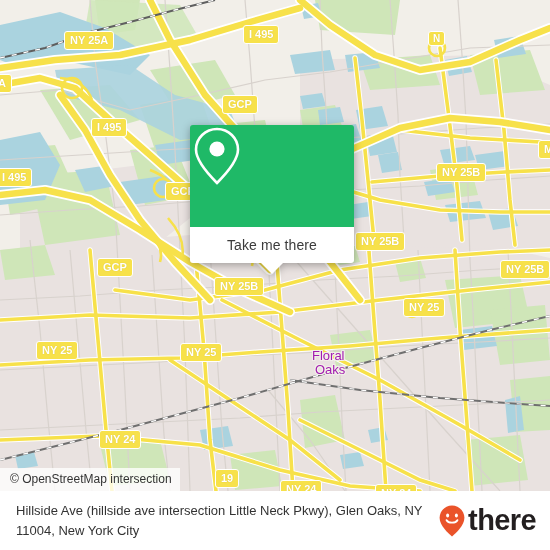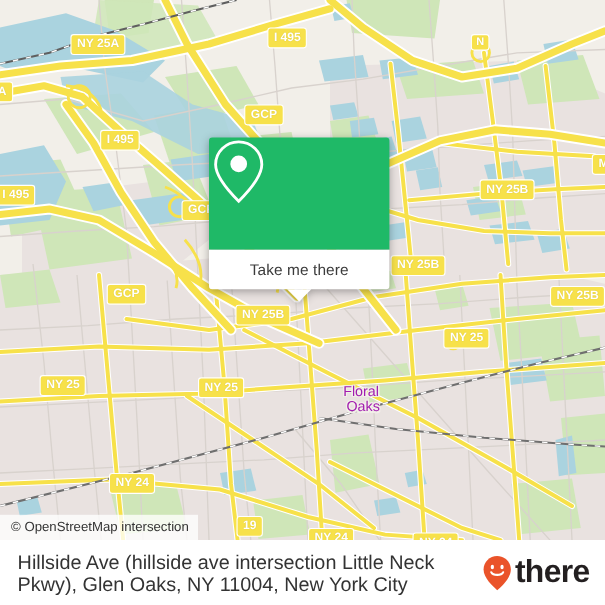--- a/index.html
+++ b/index.html
@@ -95,7 +95,7 @@
   }
   .footer-text{
     flex:1;
-    font-size:18px;
+    font-size:13px;
     line-height:20px;
     color:#333333;
     padding-right:8px;

